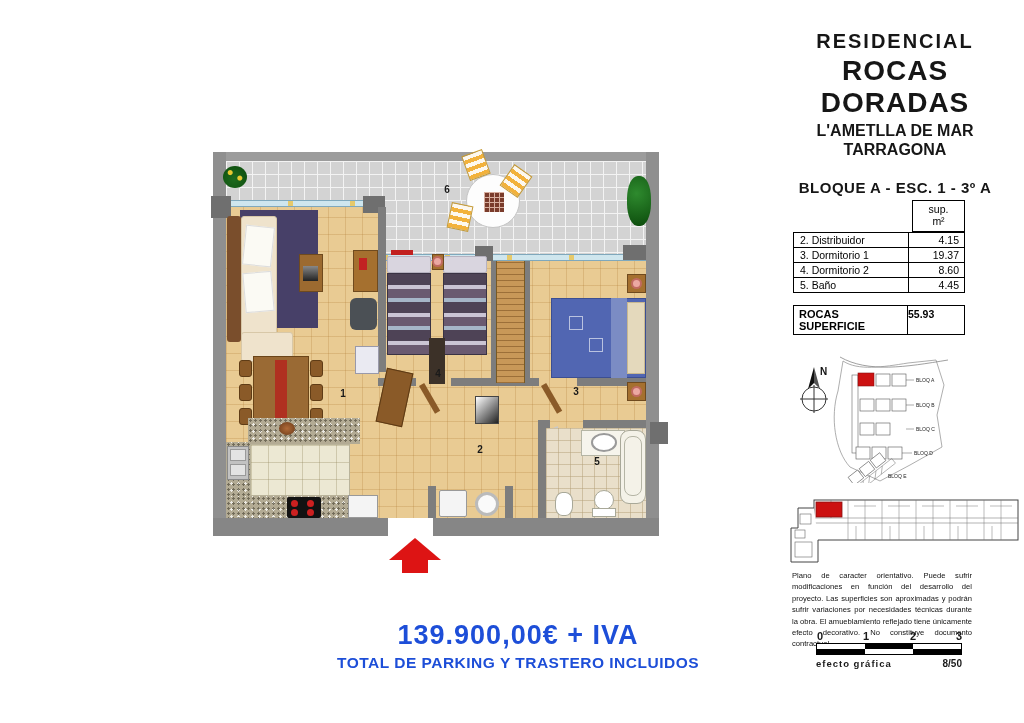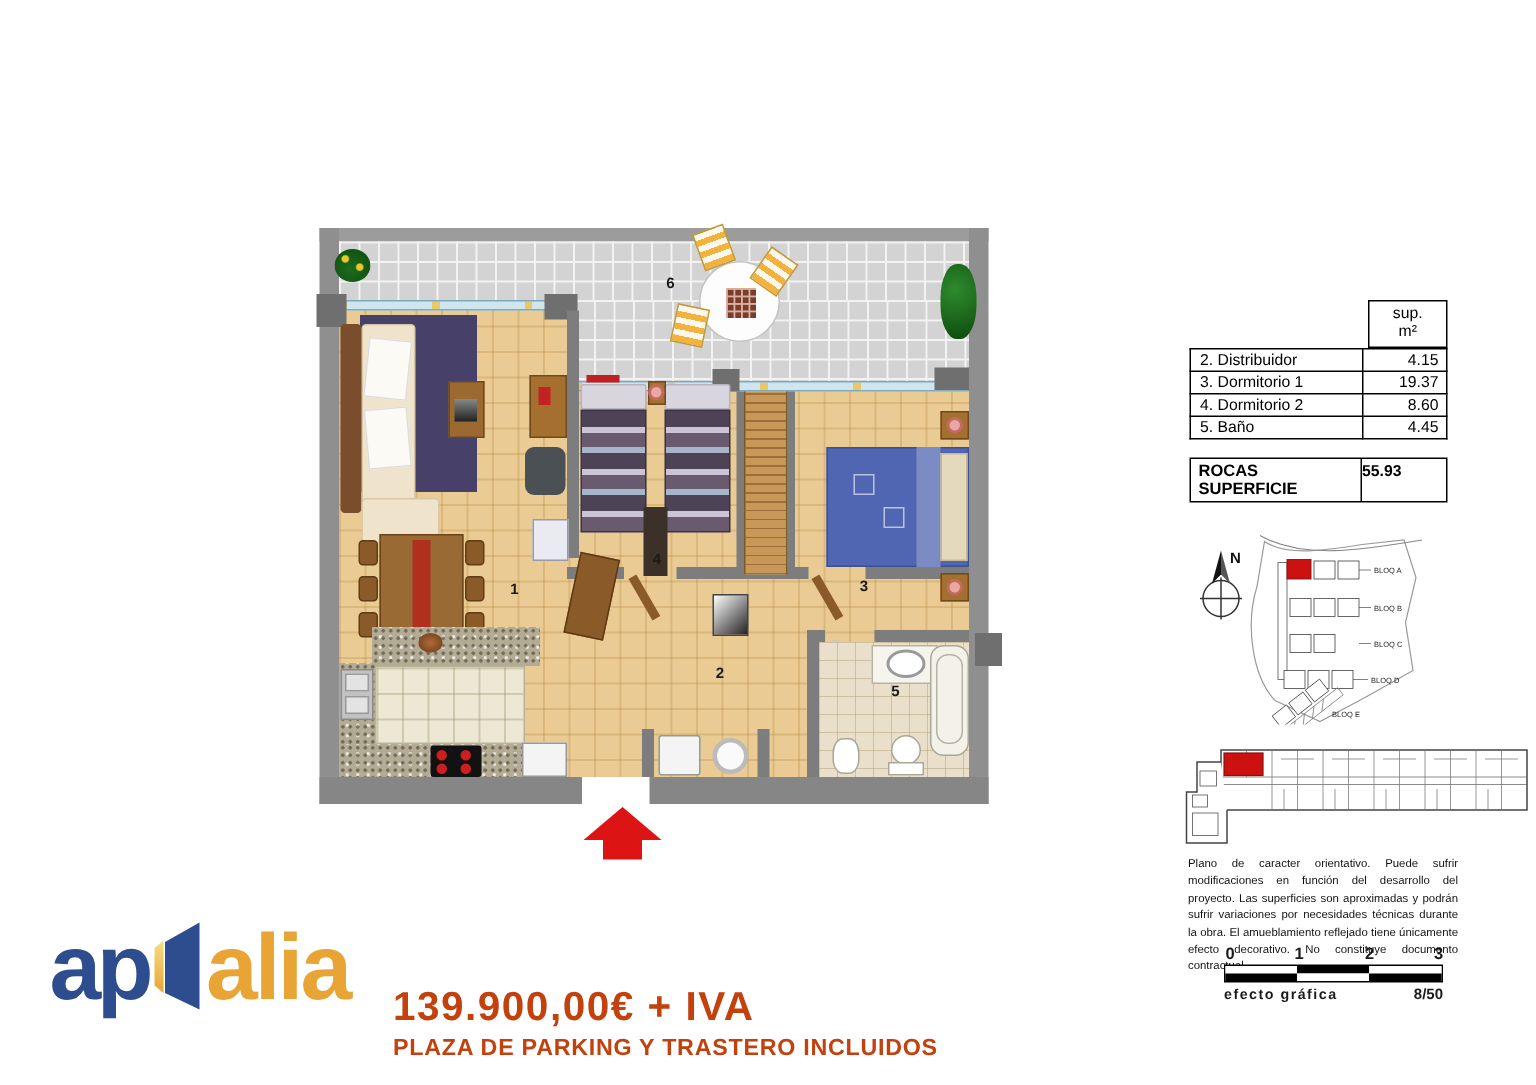--- a/index.html
+++ b/index.html
@@ -236,6 +236,13 @@
     <span class="num" style="left:387px;top:310px;">5</span>
   </div>
 
+  <div class="hdr">
+    <div class="l1">RESIDENCIAL</div>
+    <div class="l2">ROCAS DORADAS</div>
+    <div class="l3">L'AMETLLA DE MAR</div>
+    <div class="l4">TARRAGONA</div>
+    <div class="l5">BLOQUE A -  ESC. 1 - 3º A</div>
+  </div>
 
   <div class="atab">
     <div class="suphead">

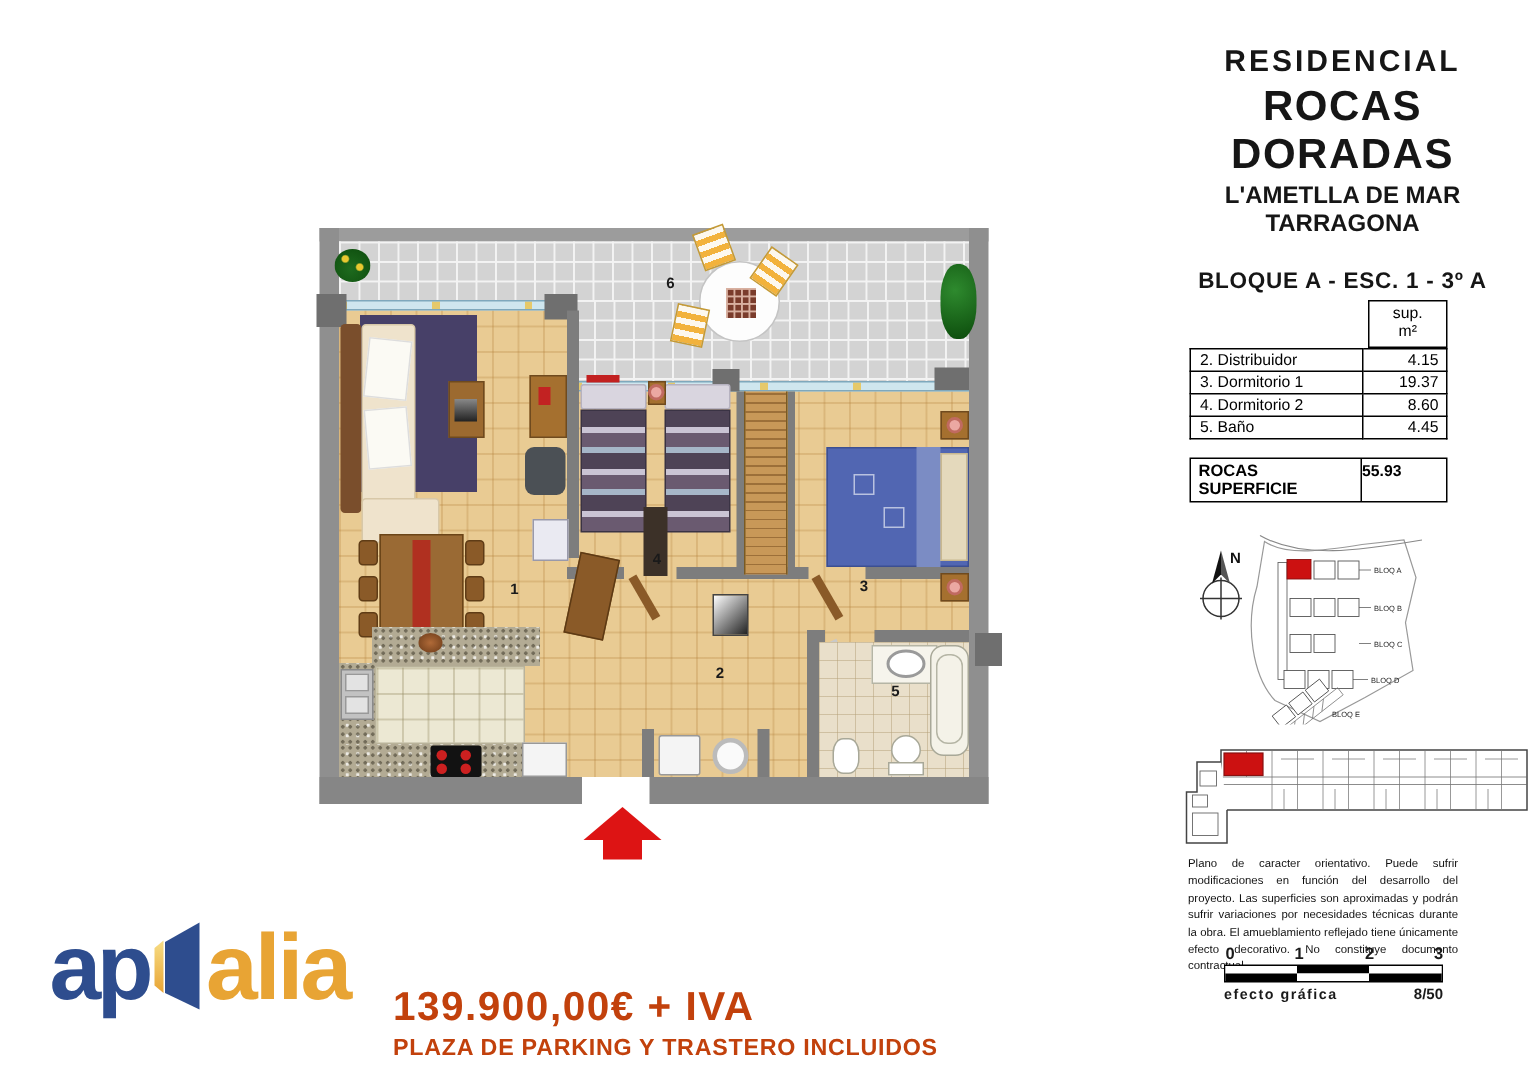--- a/index.html
+++ b/index.html
@@ -384,20 +384,6 @@
     <div class="inc">PLAZA DE PARKING Y TRASTERO INCLUIDOS</div>
   </div>
 
-  <div class="logo">
-    <span class="ap">ap</span>
-    <svg width="34" height="64" viewBox="0 0 34 64">
-      <defs>
-        <linearGradient id="ydoor" x1="0" y1="0" x2="0" y2="1">
-          <stop offset="0" stop-color="#f7dd85"></stop>
-            <stop offset="1" stop-color="#e8a434"></stop>
-        </linearGradient>
-      </defs>
-      <polygon points="1,20 7,15 7,50 1,45" fill="url(#ydoor)"></polygon>
-      <polygon points="8,16 31,3 31,61 8,50" fill="#2e4d8e"></polygon>
-    </svg>
-    <span class="alia">alia</span>
-  </div>
 
 </div>
 

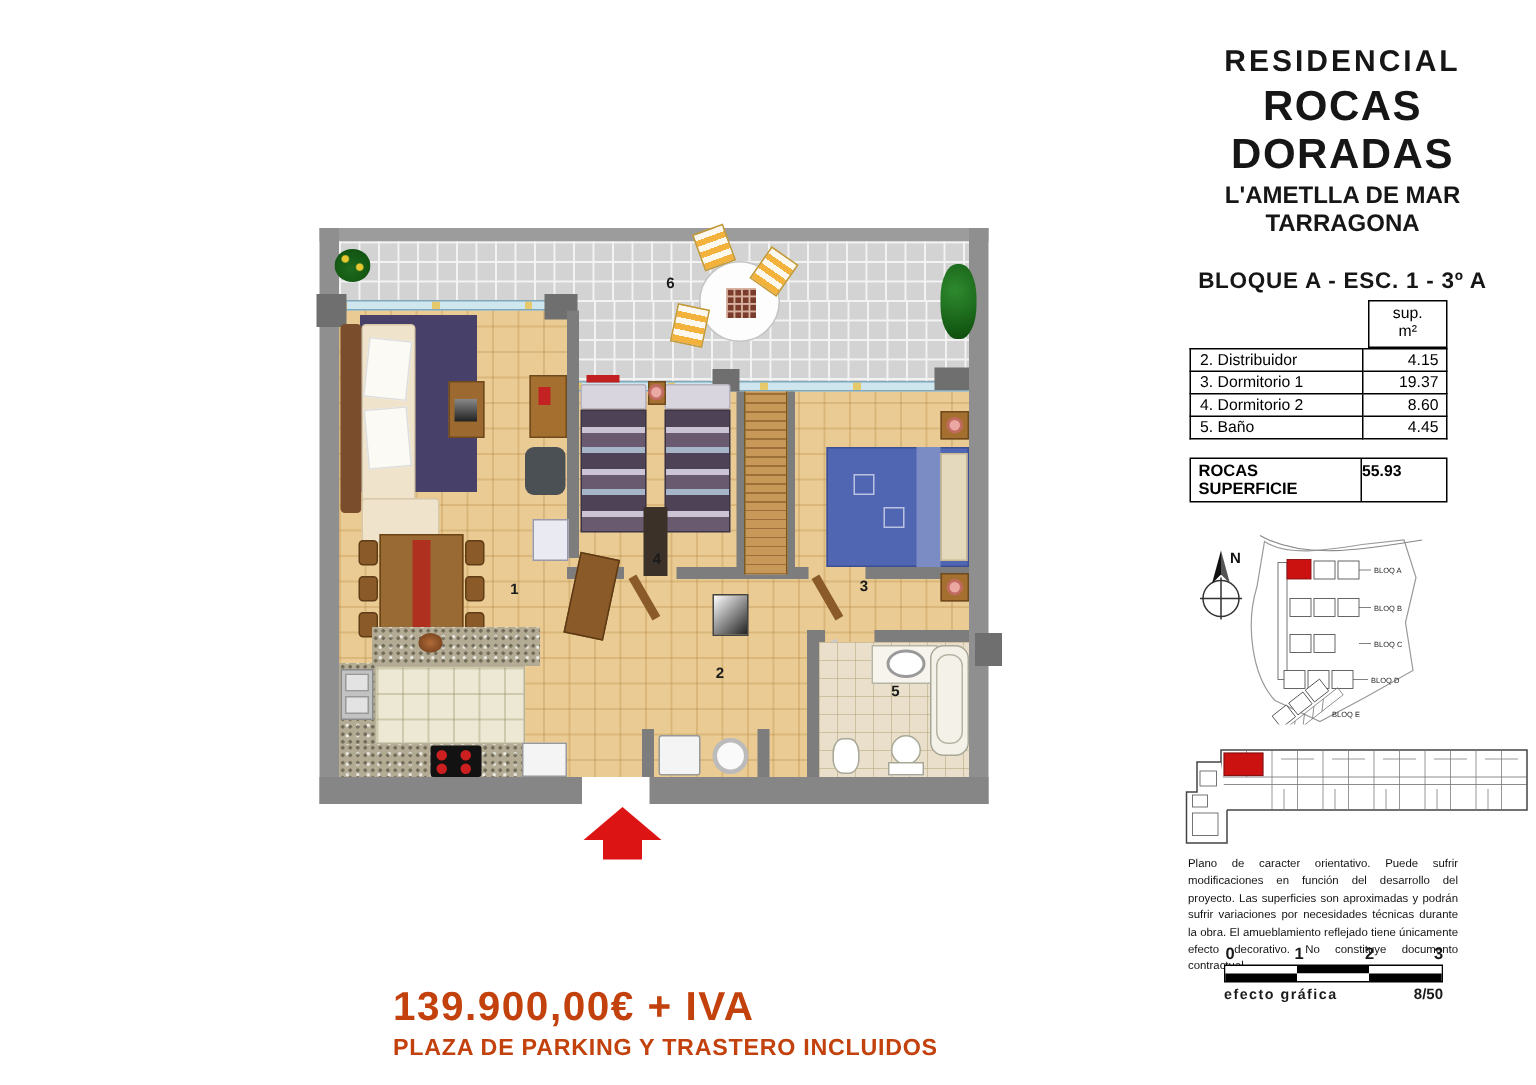--- a/index.html
+++ b/index.html
@@ -45,7 +45,7 @@
   .scale .lbls .r{font-size:10px;}
 
   
-  .price{position:absolute;left:262px;top:656px;width:512px;color:#c2410c;}
+  .price{position:absolute;left:262px;top:620px;width:512px;text-align:center;color:#1d4ed8;}
   .price .amt{font-size:27px;font-weight:bold;letter-spacing:1px;}
   .price .inc{font-size:15.5px;font-weight:bold;margin-top:3px;letter-spacing:.5px;}
 

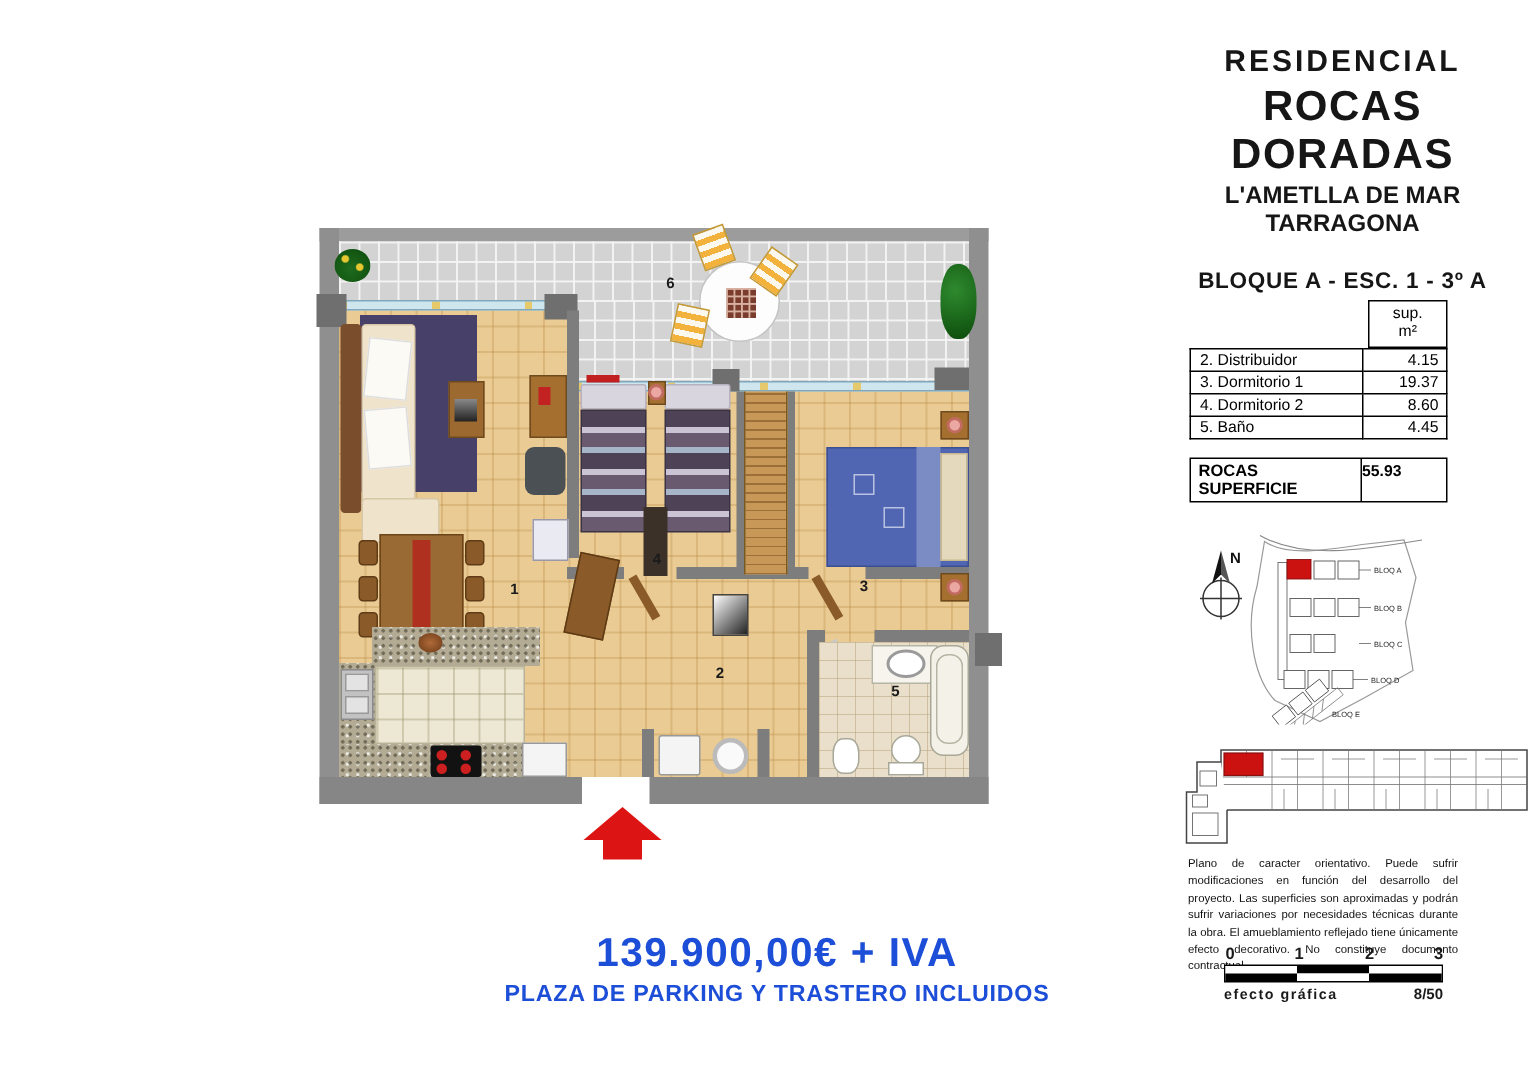--- a/index.html
+++ b/index.html
@@ -381,7 +381,7 @@
 
   <div class="price">
     <div class="amt">139.900,00€ + IVA</div>
-    <div class="inc">PLAZA DE PARKING Y TRASTERO INCLUIDOS</div>
+    <div class="inc">TOTAL DE PARKING Y TRASTERO INCLUIDOS</div>
   </div>
 
 

